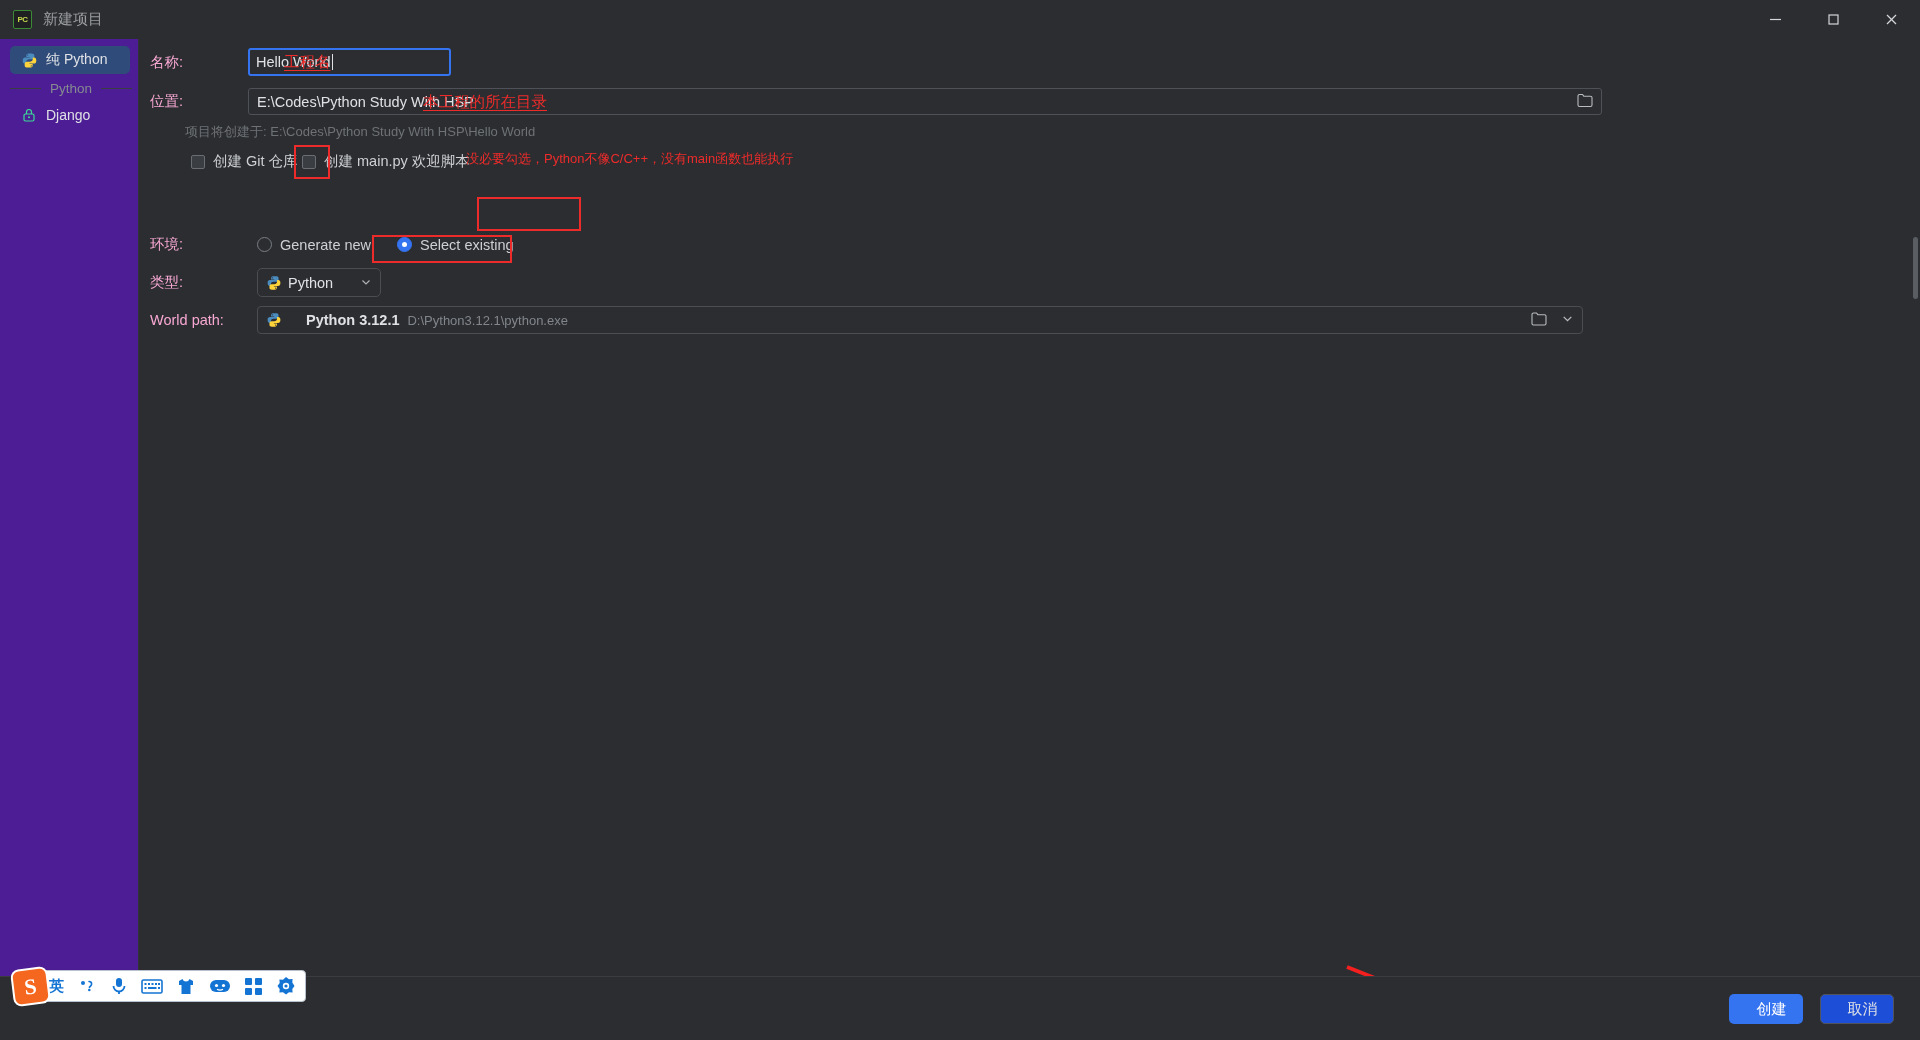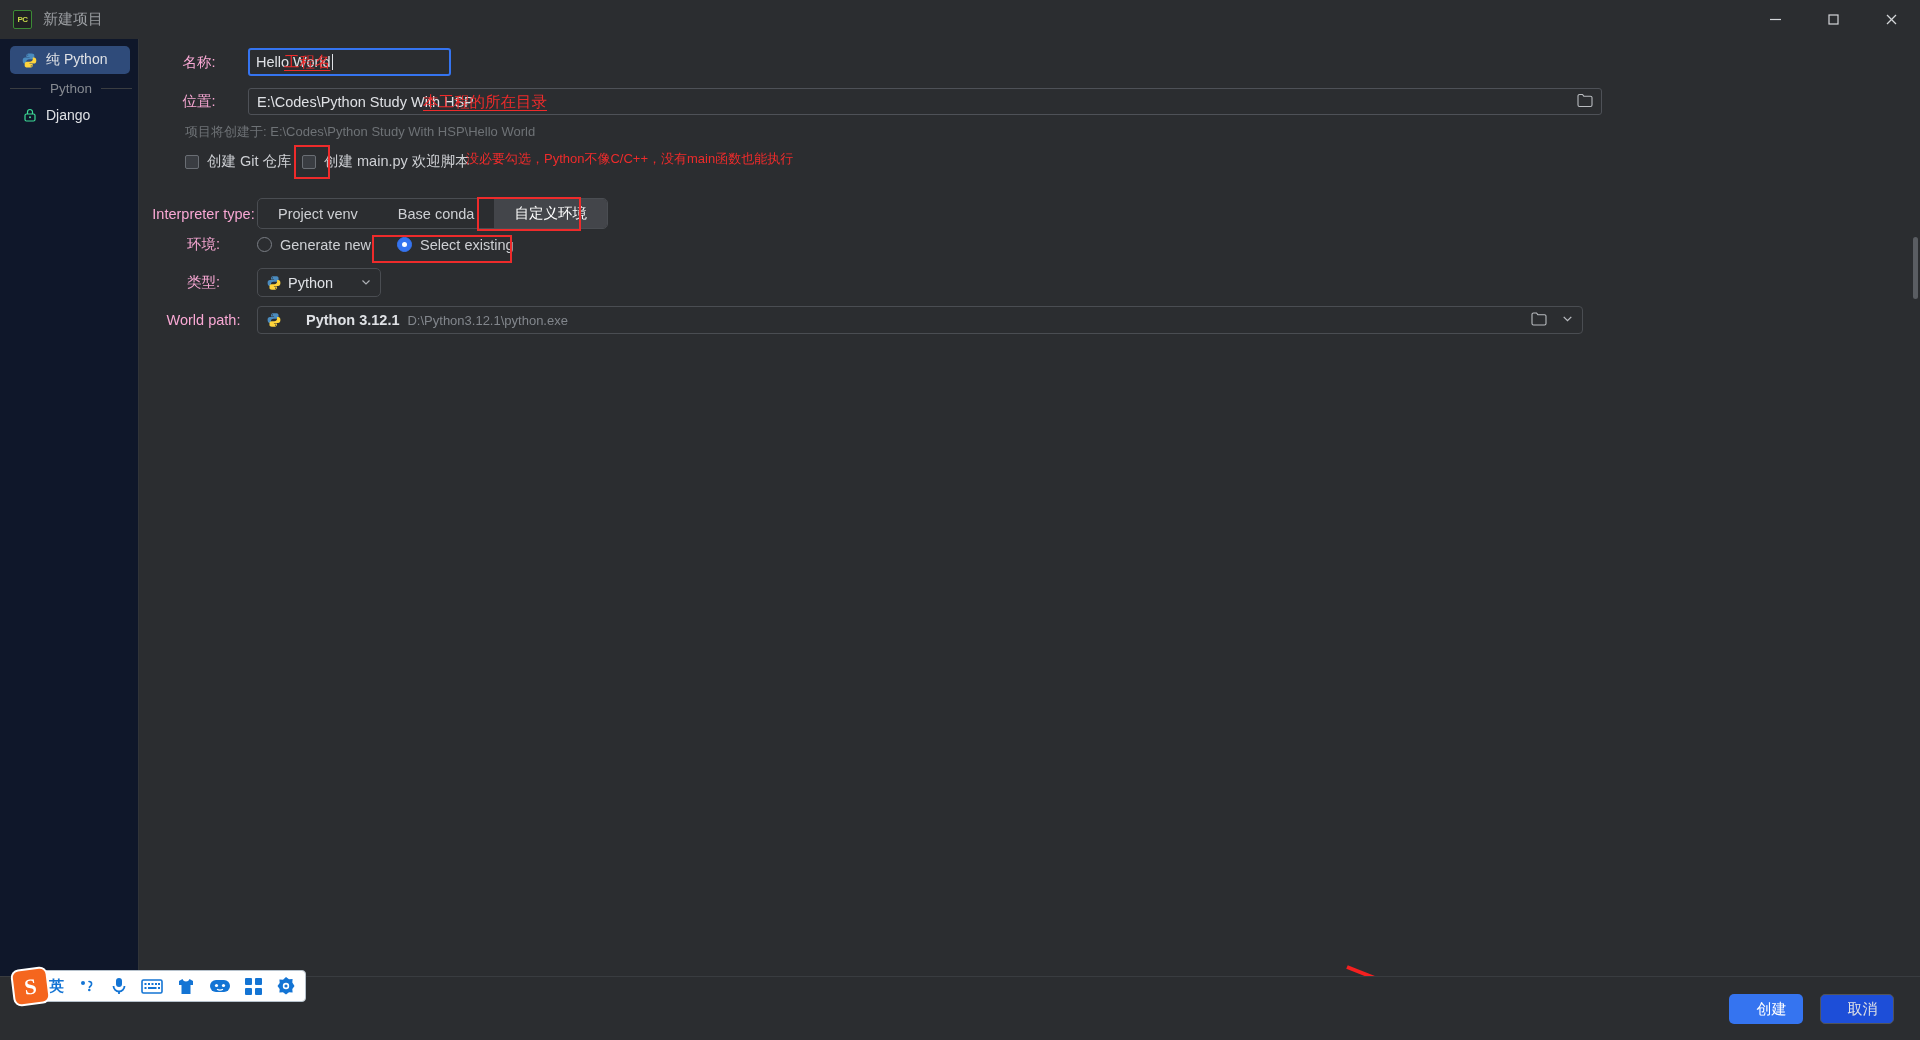--- a/index.html
+++ b/index.html
@@ -15,7 +15,6 @@
     width: 1920px; height: 1040px;
     background: #2b2d30;
     color: #dfe1e5;
-    text-align: center;
   }
 
   

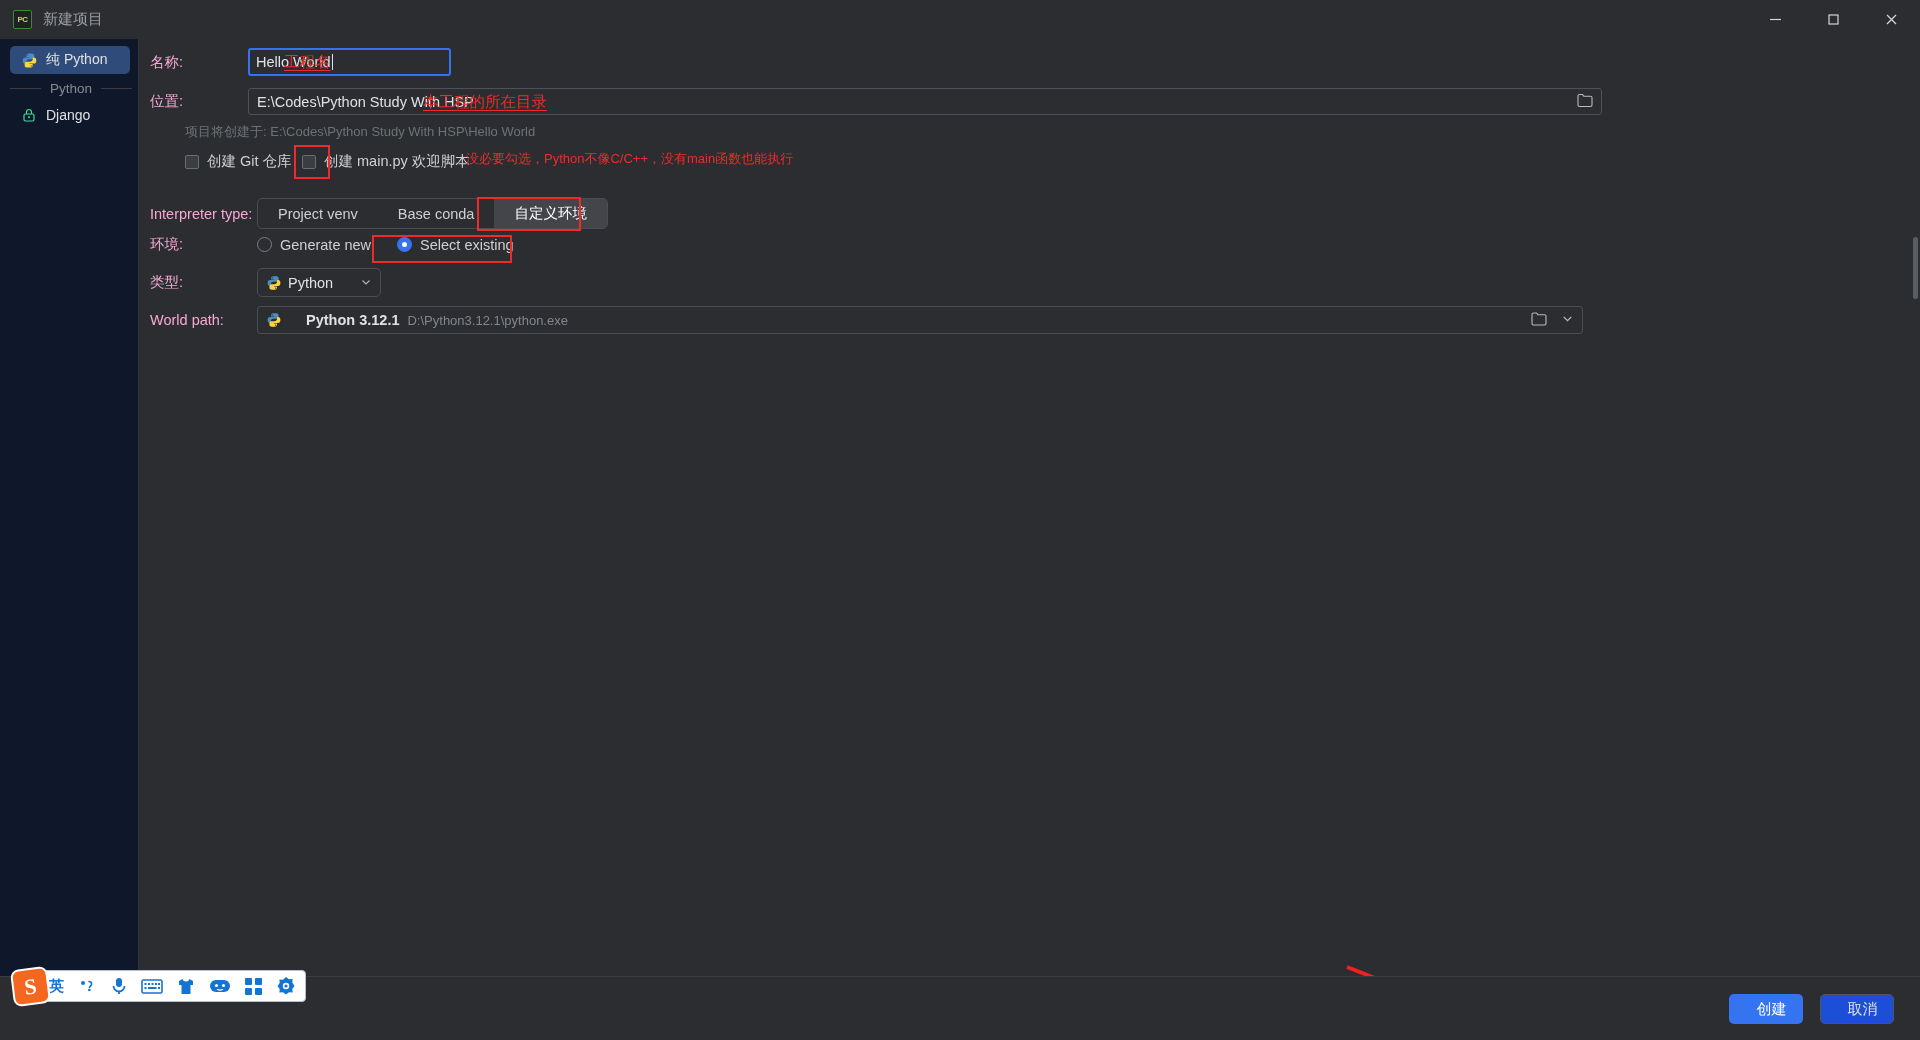--- a/index.html
+++ b/index.html
@@ -57,7 +57,7 @@
   .sidebar {
     position: absolute; top: 39px; left: 0;
     width: 139px; height: 1001px;
-    background: #0f172a;
+    background: #4c1d95;
     border-right: 1px solid #313438;
     padding-top: 7px;
   }

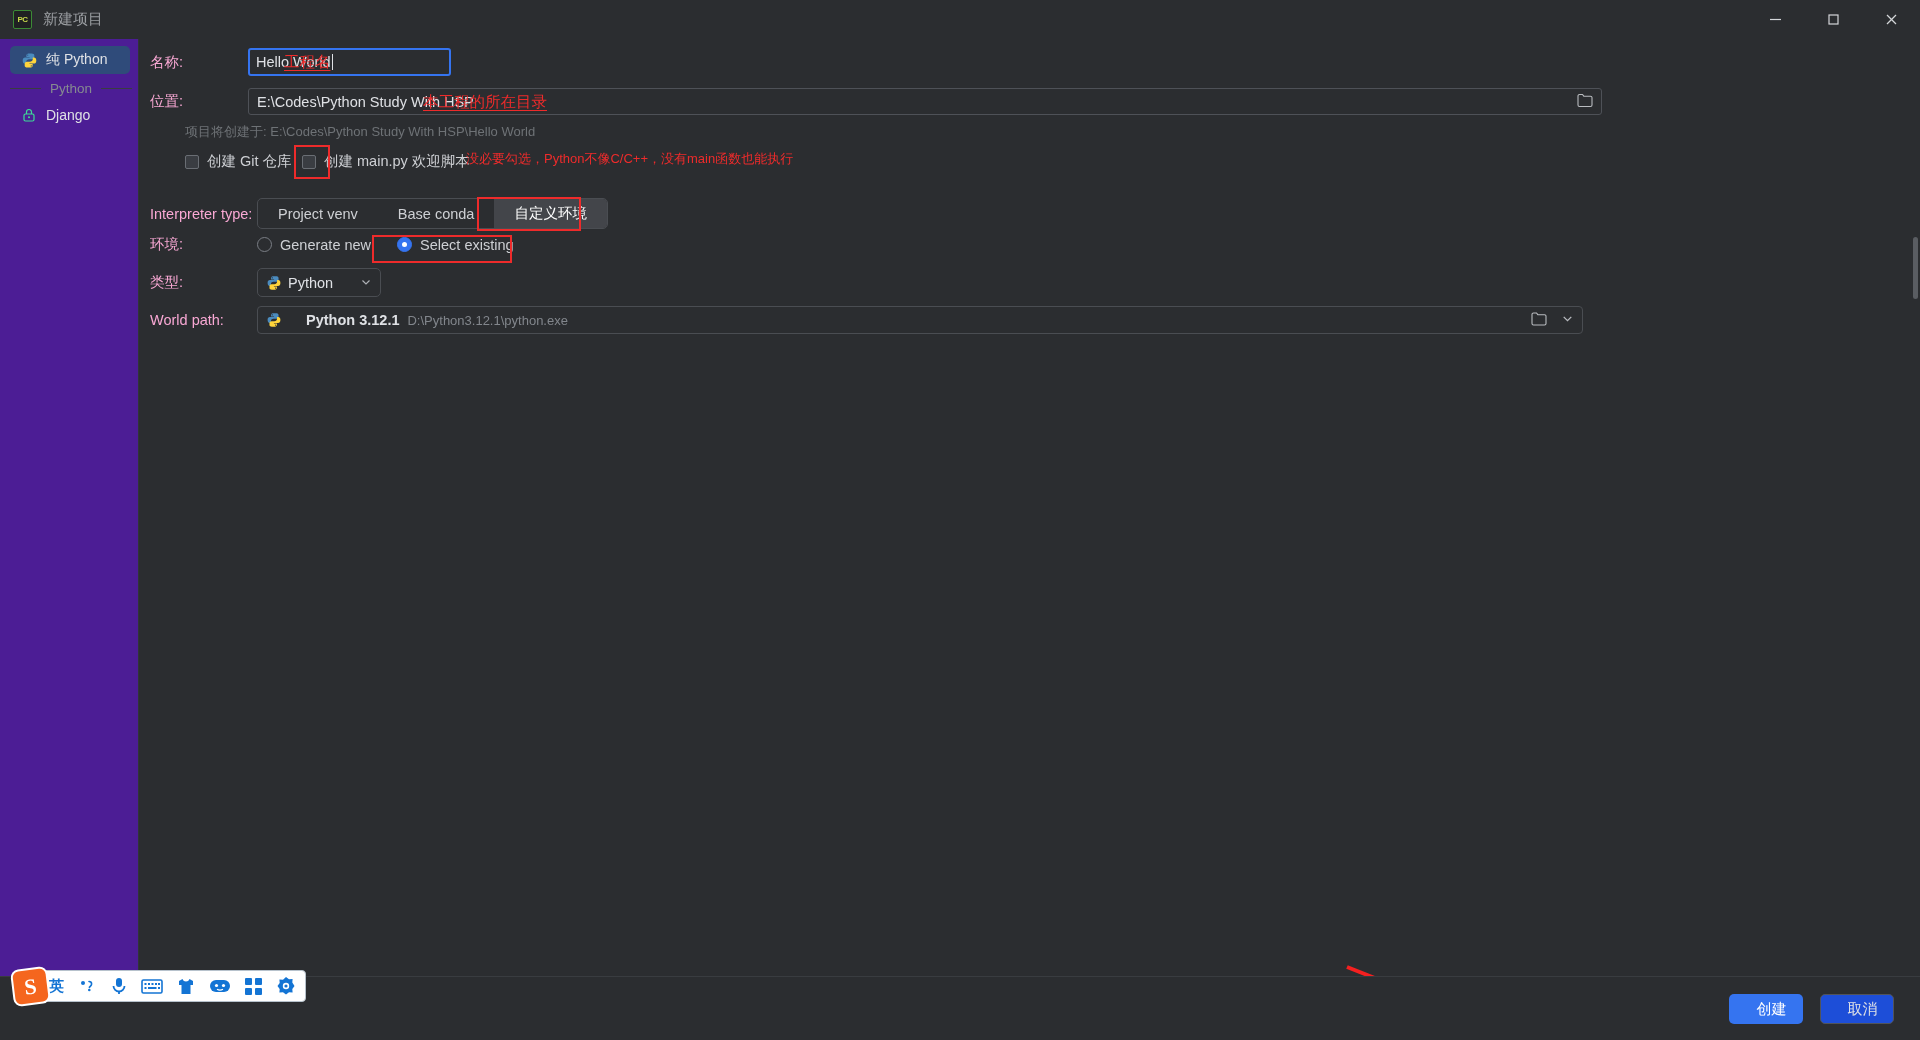--- a/index.html
+++ b/index.html
@@ -406,7 +406,7 @@
       <div class="hint">项目将创建于: E:\Codes\Python Study With HSP\Hello World</div>
     </div>
 
-    <div class="row" style="top:113px; left:45px;">
+    <div class="row" style="top:113px; left:51px;">
       <span class="cbx"></span>
       <span class="cbx-label">创建 Git 仓库</span>
     </div>

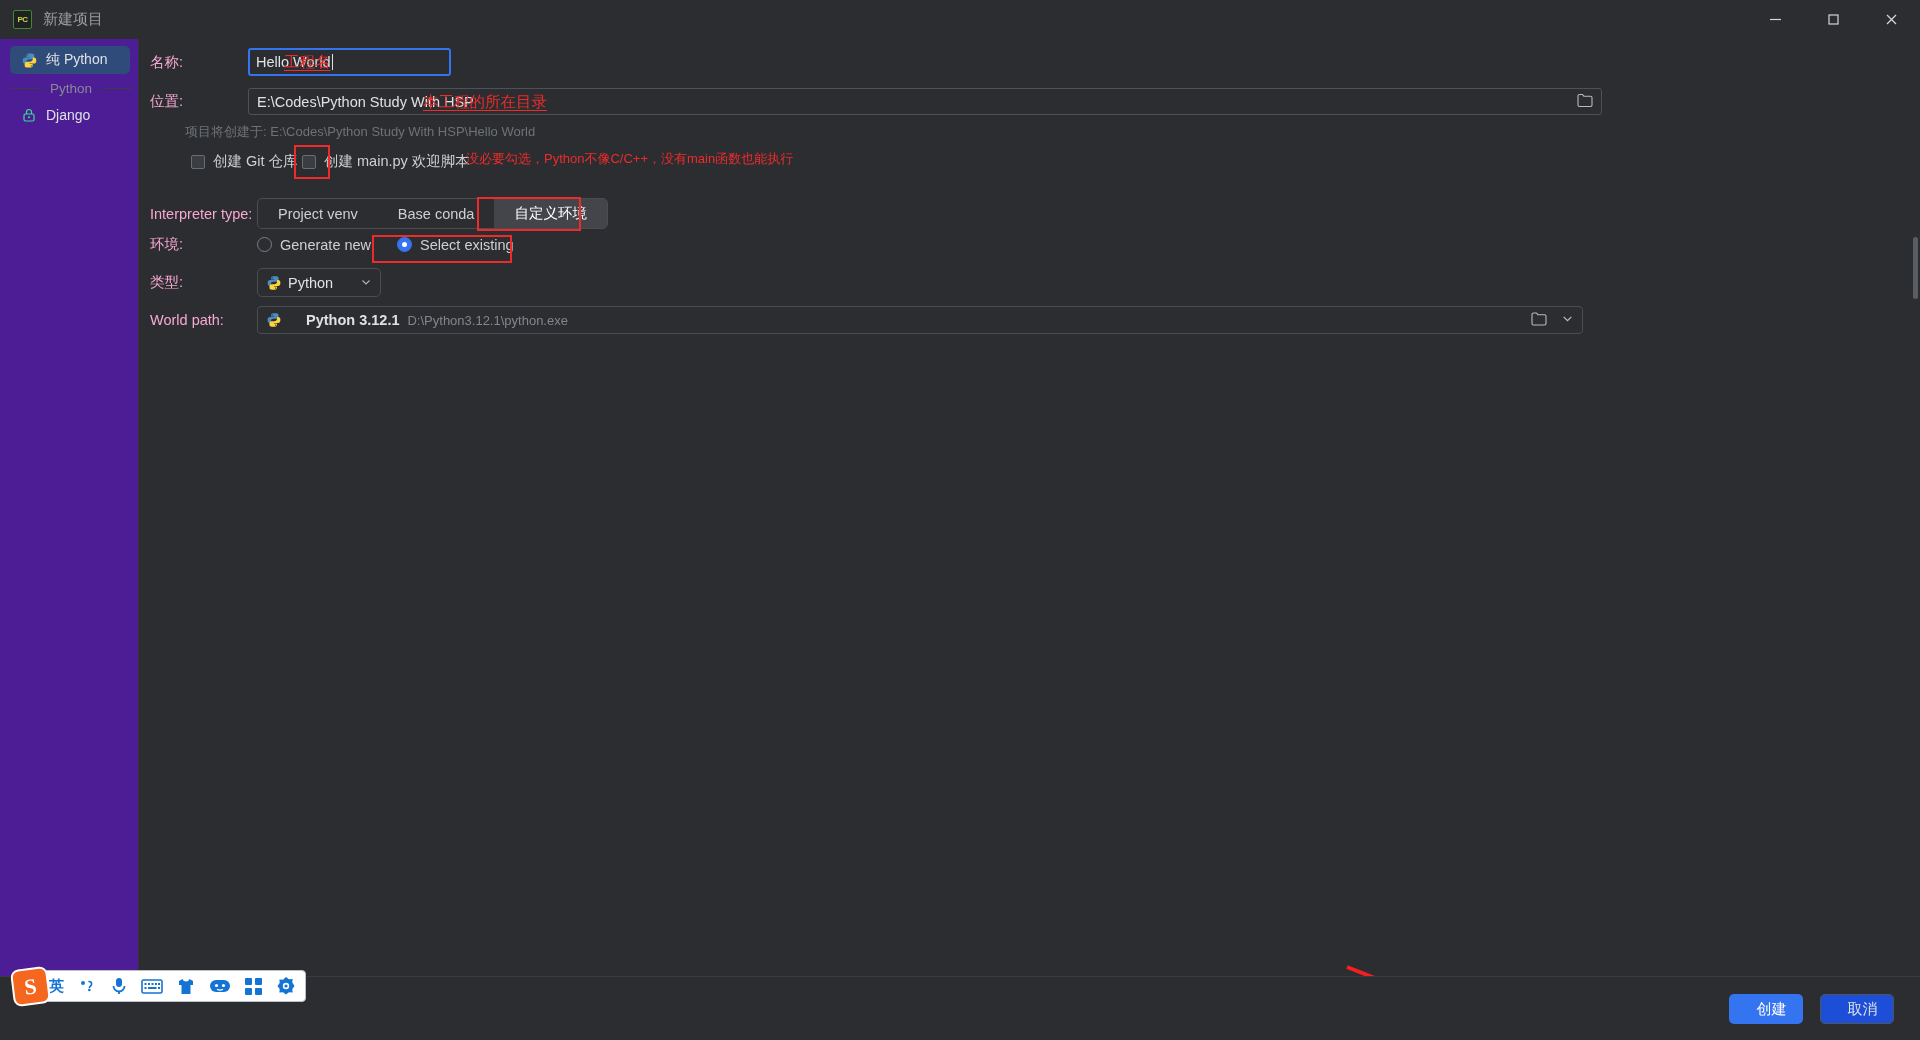--- a/index.html
+++ b/index.html
@@ -415,14 +415,6 @@
       <span class="cbx-label">创建 main.py 欢迎脚本</span>
     </div>
 
-    <div class="row" style="top:159px; left:10px;">
-      <div class="lbl" style="width:107px;">Interpreter type:</div>
-      <div class="segmented">
-        <div class="seg">Project venv</div>
-        <div class="seg">Base conda</div>
-        <div class="seg sel">自定义环境</div>
-      </div>
-    </div>
 
     <div class="row" style="top:196px; left:10px;">
       <div class="lbl" style="width:107px;">环境:</div>

